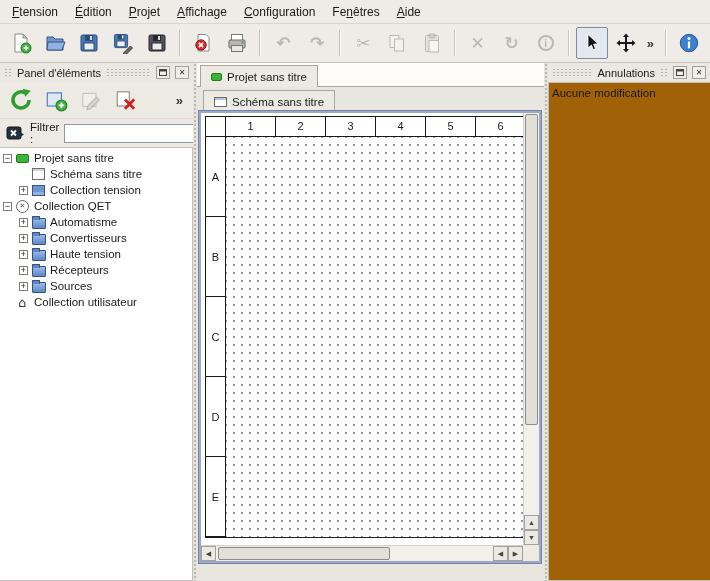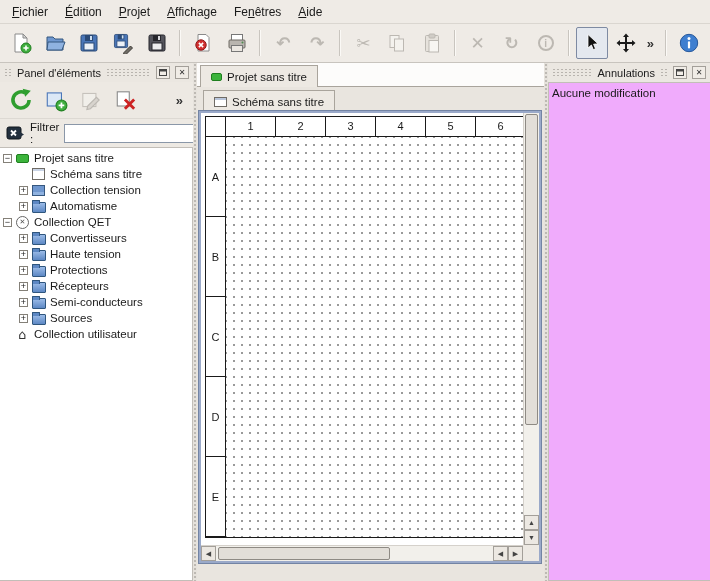--- a/index.html
+++ b/index.html
@@ -130,7 +130,7 @@
 
   <div class="menubar">
 
-      <span class="menu-item"><span></span><span class="mkey">F</span><span>ichier</span></span>
+      <span class="menu-item"><span></span><span class="mkey">F</span><span>tension</span></span>
 
       <span class="menu-item"><span></span><span class="mkey">É</span><span>dition</span></span>
 

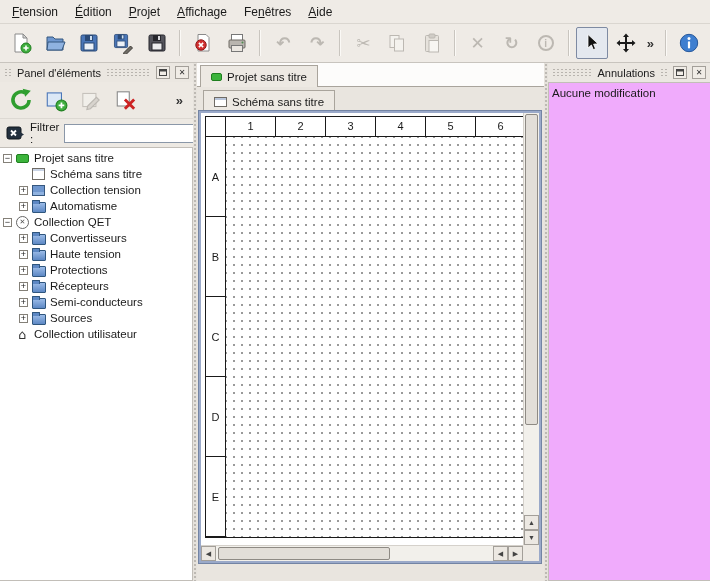--- a/index.html
+++ b/index.html
@@ -138,6 +138,7 @@
 
       <span class="menu-item"><span></span><span class="mkey">A</span><span>ffichage</span></span>
 
+      <span class="menu-item"><span></span><span class="mkey">C</span><span>onfiguration</span></span>
 
       <span class="menu-item"><span>Fe</span><span class="mkey">n</span><span>êtres</span></span>
 

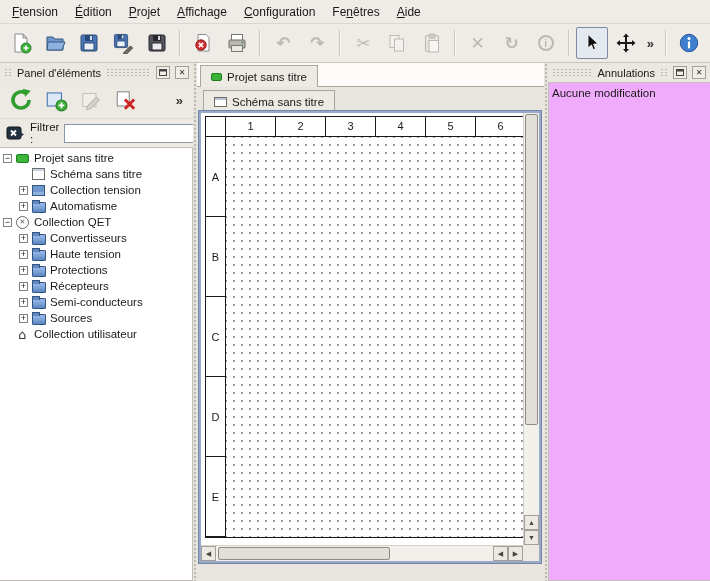--- a/index.html
+++ b/index.html
@@ -120,7 +120,7 @@
   .hsb-right { display:flex; }
 
   
-  .undo-list { flex:1; background:#f0abfc; border:1px solid #C2BEB8; border-right:none; font-size:11.5px; padding:2px 3px; }
+  .undo-list { flex:1; background:#a16207; border:1px solid #C2BEB8; border-right:none; font-size:11.5px; padding:2px 3px; }
   .undo-row { height:16px; display:flex; align-items:center; white-space:nowrap; }
 </style>
 </head>

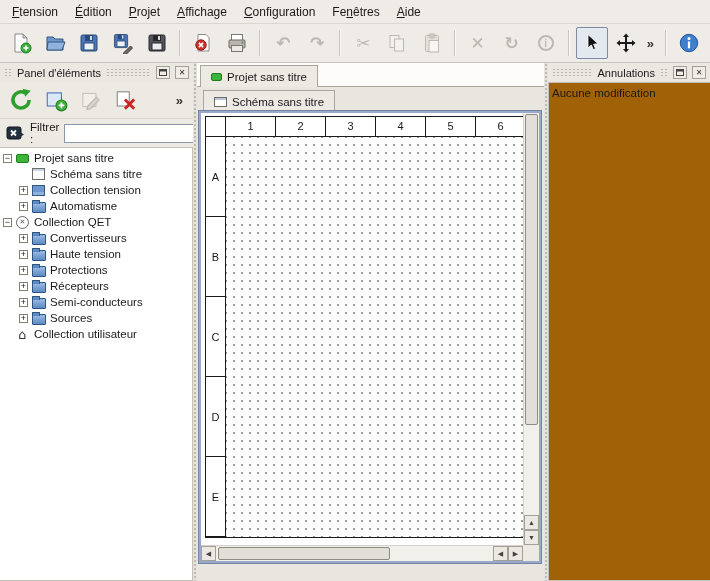--- a/index.html
+++ b/index.html
@@ -340,17 +340,17 @@
           </div>
 
           <div class="tree-row">
-            <span class="indent lvl1"></span>
-            <span class="expander plus"></span>
-            <span class="ticon folder-icon"></span>
-            <span class="tlabel">Automatisme</span>
-          </div>
-
-          <div class="tree-row">
             <span class="indent lvl0"></span>
             <span class="expander minus"></span>
             <span class="ticon qet-collection-icon"></span>
             <span class="tlabel">Collection QET</span>
+          </div>
+
+          <div class="tree-row">
+            <span class="indent lvl1"></span>
+            <span class="expander plus"></span>
+            <span class="ticon folder-icon"></span>
+            <span class="tlabel">Automatisme</span>
           </div>
 
 

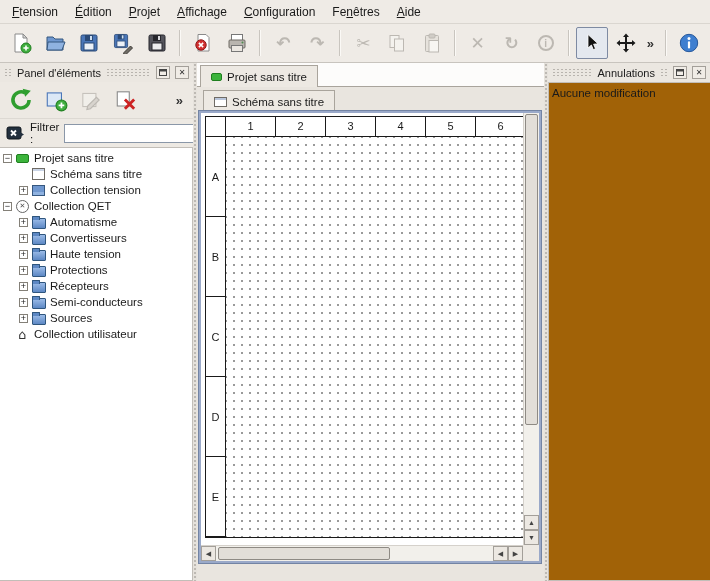--- a/index.html
+++ b/index.html
@@ -369,12 +369,6 @@
             <span class="tlabel">Haute tension</span>
           </div>
 
-          <div class="tree-row">
-            <span class="indent lvl1"></span>
-            <span class="expander plus"></span>
-            <span class="ticon folder-icon"></span>
-            <span class="tlabel">Protections</span>
-          </div>
 
           <div class="tree-row">
             <span class="indent lvl1"></span>

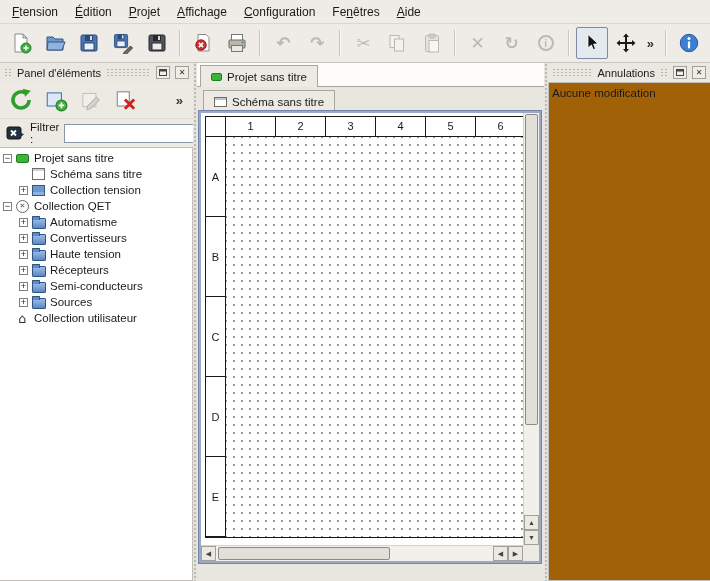--- a/index.html
+++ b/index.html
@@ -377,12 +377,6 @@
             <span class="tlabel">Récepteurs</span>
           </div>
 
-          <div class="tree-row">
-            <span class="indent lvl1"></span>
-            <span class="expander plus"></span>
-            <span class="ticon folder-icon"></span>
-            <span class="tlabel">Semi-conducteurs</span>
-          </div>
 
           <div class="tree-row">
             <span class="indent lvl1"></span>

